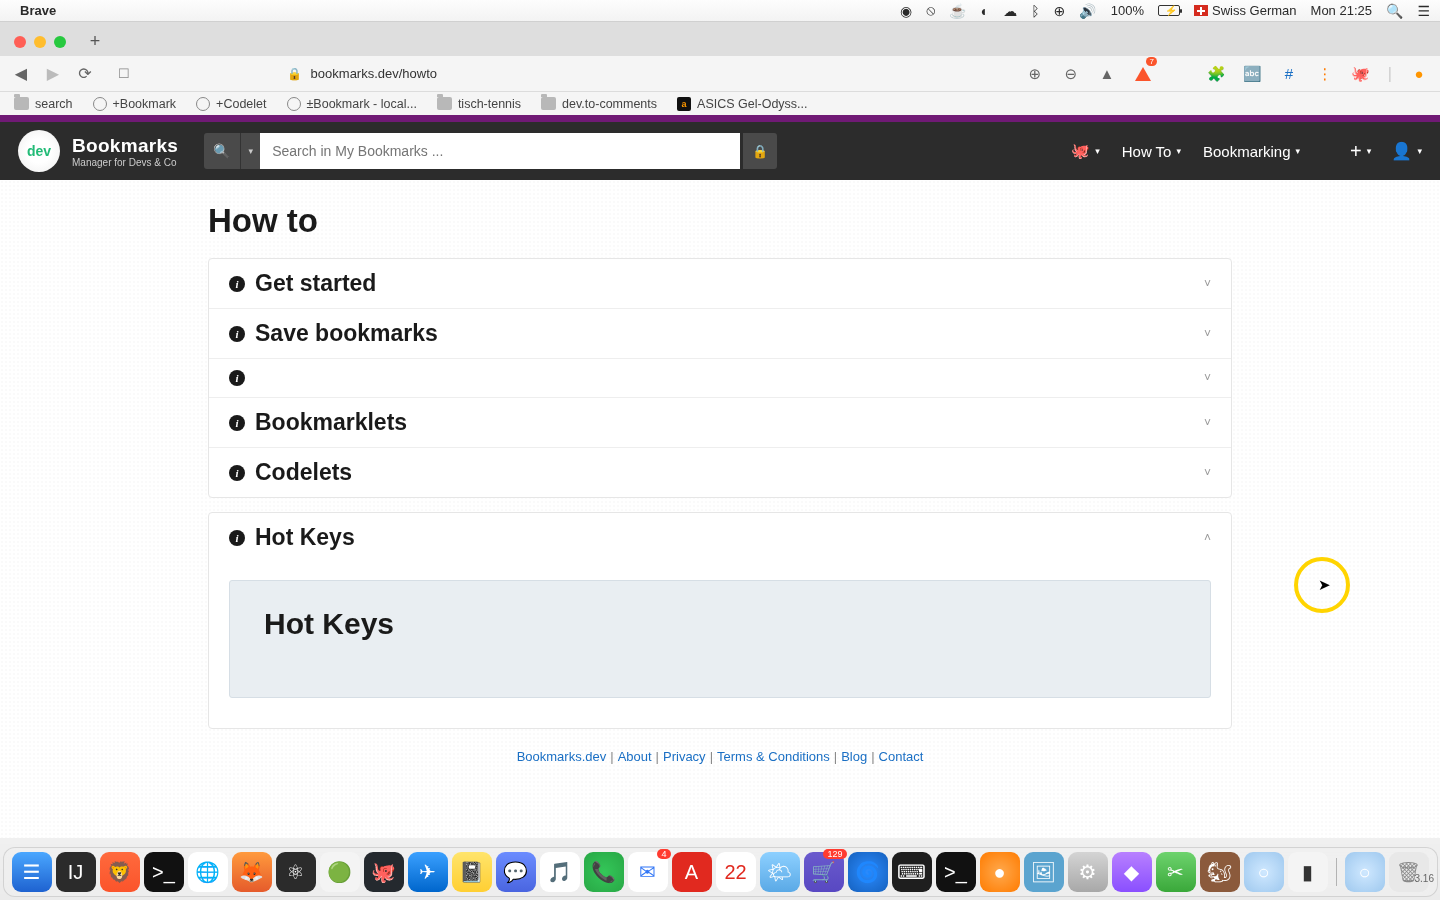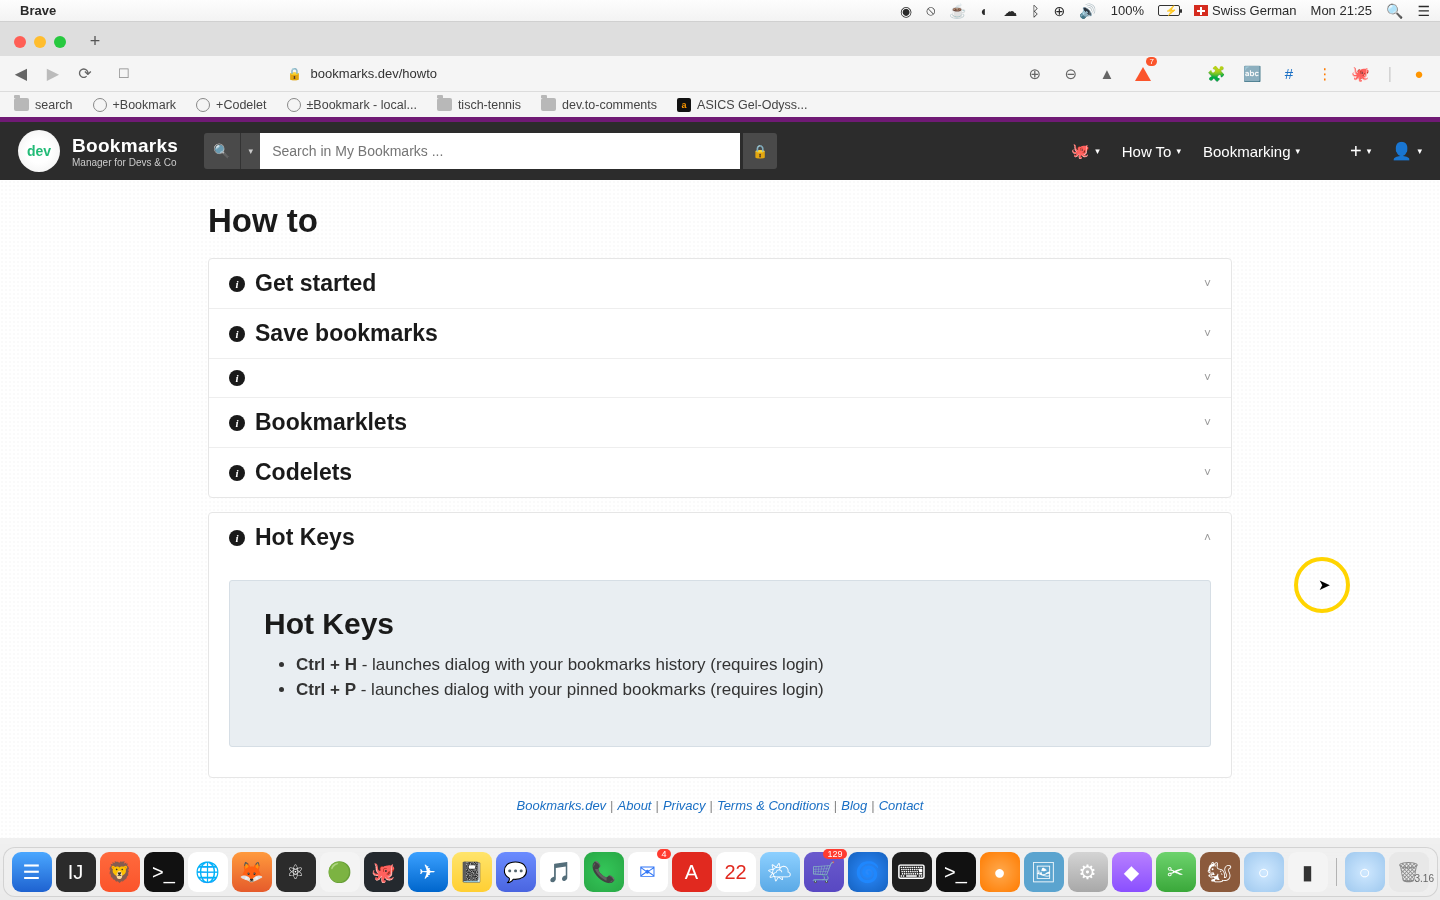--- a/index.html
+++ b/index.html
@@ -39,7 +39,7 @@
 .brave-shield { width: 0; height: 0; border-left: 8px solid transparent; border-right: 8px solid transparent; border-bottom: 14px solid #fb542b; position: relative; }
 .brave-shield .badge { position: absolute; top: -10px; right: -14px; background: #fb542b; color: #fff; border-radius: 7px; font-size: 8px; padding: 0 3px; }
 
-.bmbar { height: 30px; background: #f5f5f5; border-bottom: 5px solid #701a75; display: flex; align-items: center; padding: 0 14px; gap: 20px; font-size: 12.5px; color: #444; }
+.bmbar { height: 30px; background: #f5f5f5; border-bottom: 7px solid #701a75; display: flex; align-items: center; padding: 0 14px; gap: 20px; font-size: 12.5px; color: #444; }
 .bm { display: flex; align-items: center; gap: 6px; }
 .bm .fic { width: 15px; height: 13px; background: #b8b8b8; border-radius: 2px; position: relative; }
 .bm .fic::before { content:''; position:absolute; top:-3px; left:0; width:6px; height:3px; background:#b8b8b8; border-radius:1px 1px 0 0; }

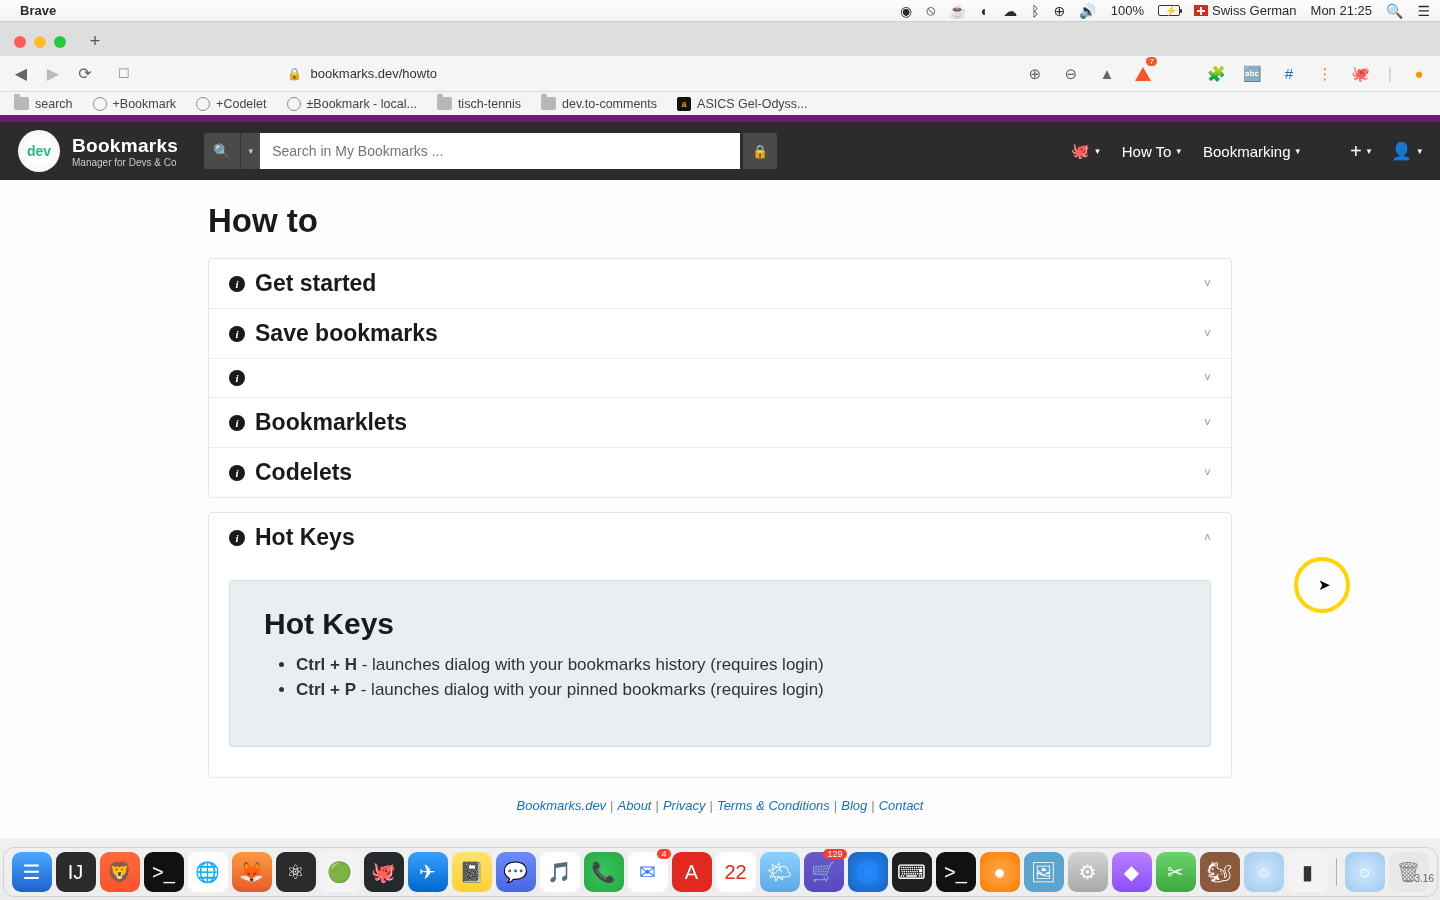--- a/index.html
+++ b/index.html
@@ -284,10 +284,6 @@
       <div class="acc-body">
         <div class="panel">
           <h2>Hot Keys</h2>
-          <ul id="hotkey-list">
-              <li><b>Ctrl + H</b> - launches dialog with your bookmarks history (requires login)</li>
-              <li><b>Ctrl + P</b> - launches dialog with your pinned bookmarks (requires login)</li>
-            </ul>
         </div>
       </div>
     </div>

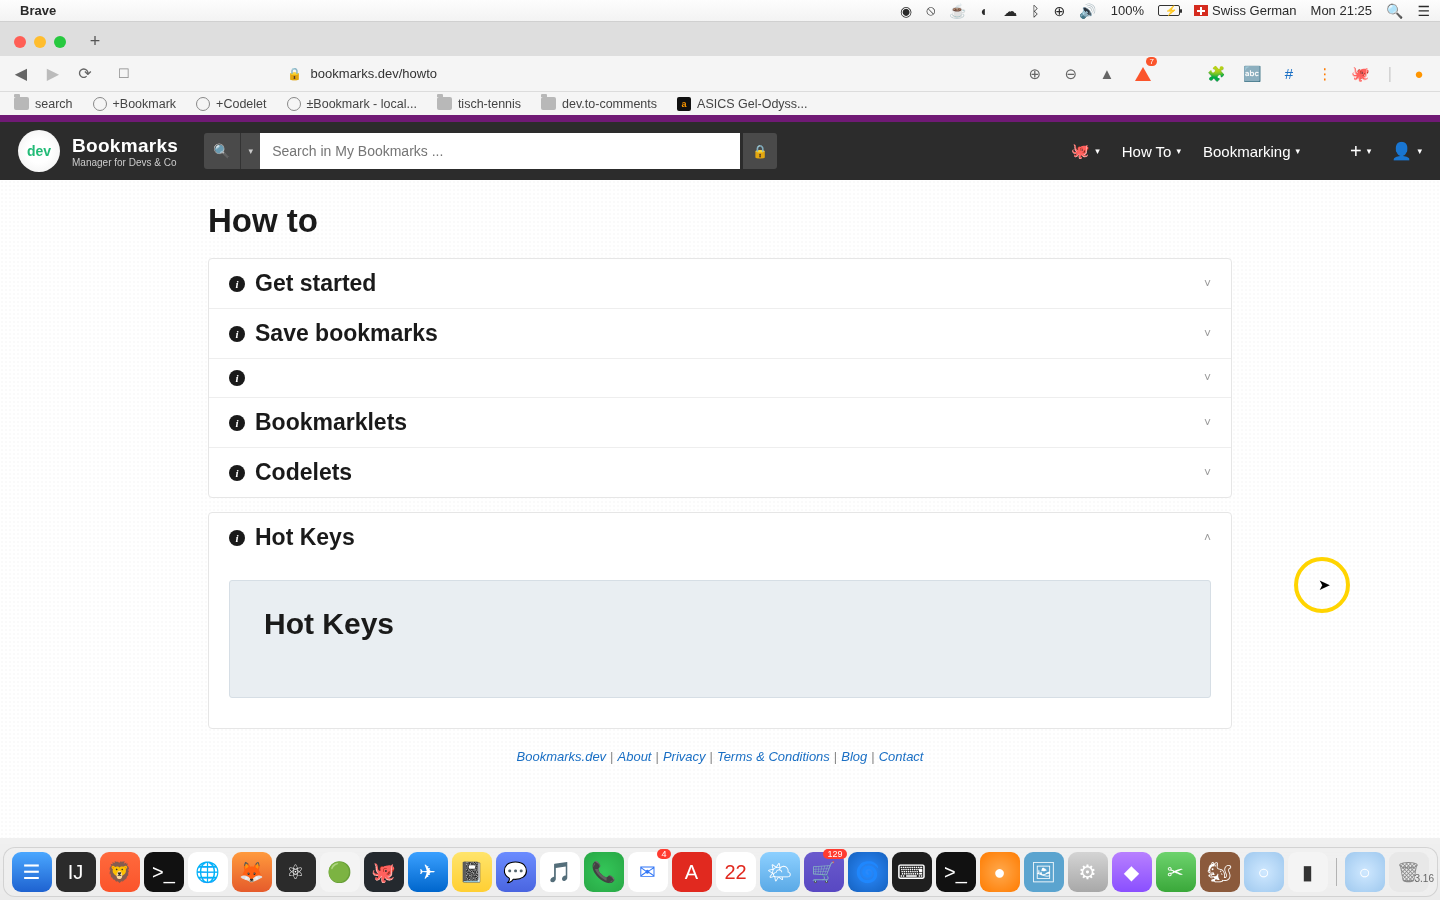--- a/index.html
+++ b/index.html
@@ -82,7 +82,7 @@
 .panel li b { font-weight: 700; }
 
 .footer-links { text-align: center; font-size: 13px; color: #555; padding-top: 6px; }
-.footer-links a { color: #1a6fc4; text-decoration: none; font-style: italic; }
+.footer-links a { color: #1a6fc4; text-decoration: none; }
 .footer-links .sep { color: #888; margin: 0 4px; }
 
 

